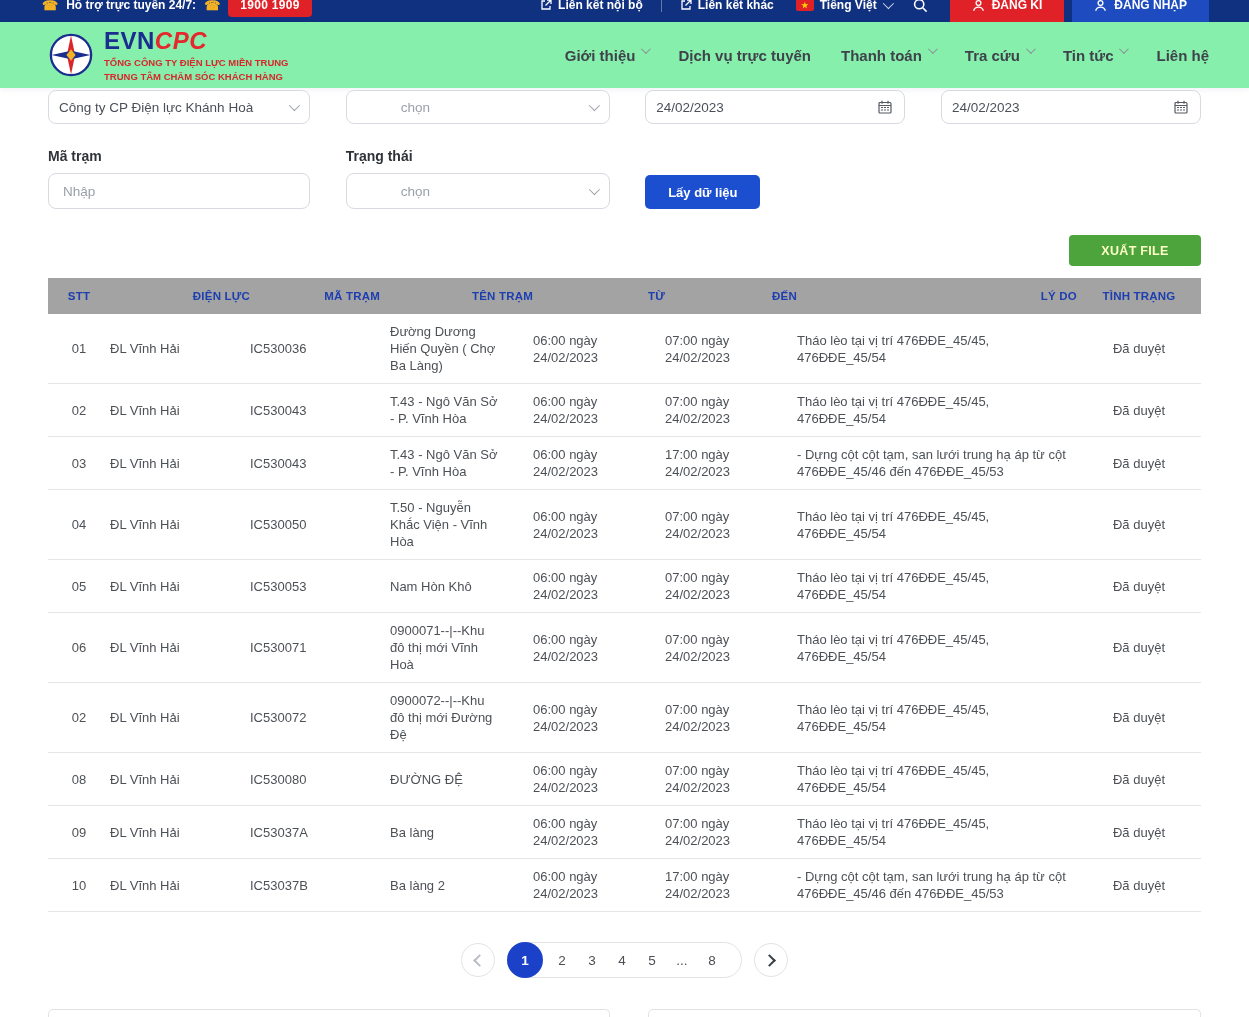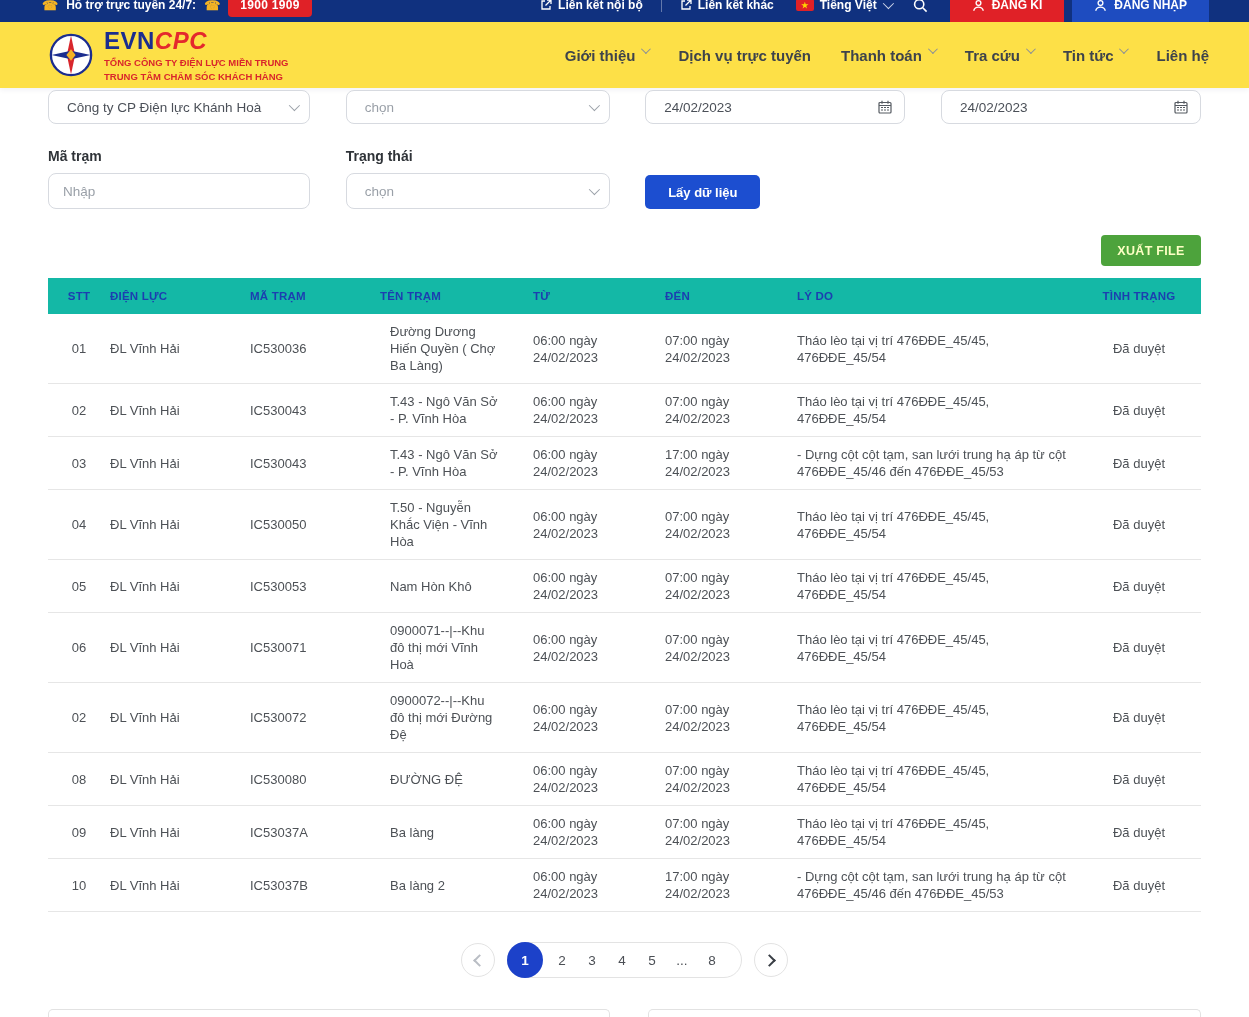--- a/index.html
+++ b/index.html
@@ -23,7 +23,7 @@
   .icon-phone { color:#f5b324; font-size:13px; }
 
   
-  .header { height:66px; background:#fde047; display:flex; align-items:center;
+  .header { height:66px; background:#86efac; display:flex; align-items:center;
     justify-content:space-between; padding:0 40px 0 48px; box-shadow:0 2px 5px rgba(20,40,90,.06); }
   .logo { display:flex; align-items:center; gap:10px; }
   .logo-text .brand { font-size:24px; font-weight:bold; letter-spacing:.5px; }

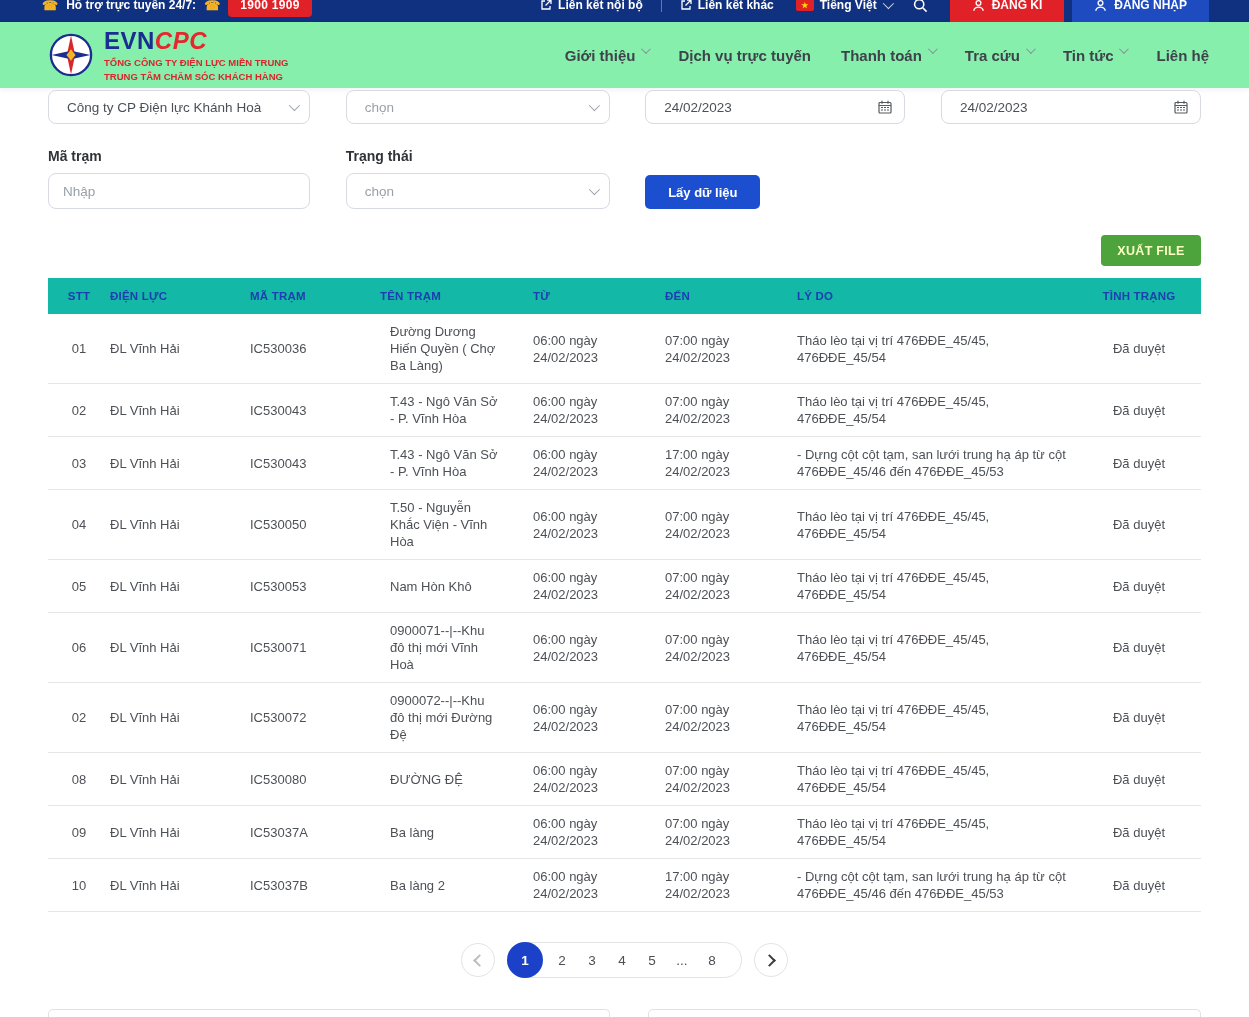--- a/index.html
+++ b/index.html
@@ -40,7 +40,7 @@
     justify-content:space-between; }
   .row1 { margin-top:2px; }
   .field { height:34px; border:1px solid #d7dae0; border-radius:8px; background:#fff;
-    display:flex; align-items:center; justify-content:space-between; padding:0 12px 0 18px;
+    display:flex; align-items:center; justify-content:space-between; padding:0 12px 0 10px;
     font-size:13.5px; color:#4b5058; cursor:pointer; }
   .field .ph { color:#9aa0a8; }
   .row2 { margin-top:24px; }

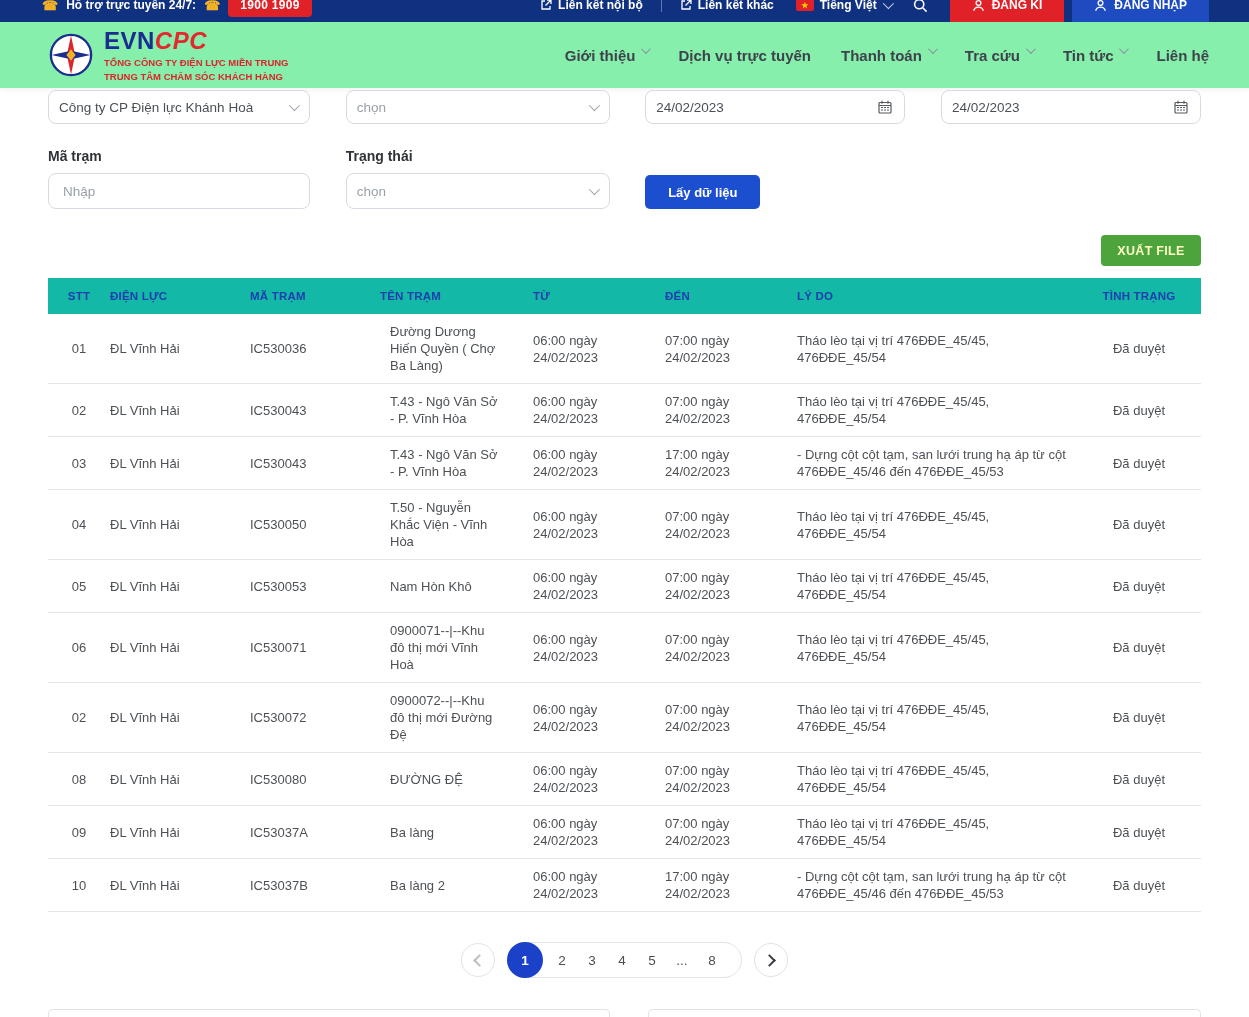--- a/index.html
+++ b/index.html
@@ -42,7 +42,7 @@
   .field { height:34px; border:1px solid #d7dae0; border-radius:8px; background:#fff;
     display:flex; align-items:center; justify-content:space-between; padding:0 12px 0 10px;
     font-size:13.5px; color:#4b5058; cursor:pointer; }
-  .field .ph { color:#9aa0a8; }
+  .field .ph { color:#9aa0a8;margin-left:44px; }
   .row2 { margin-top:24px; }
   .flabel { font-size:14px; font-weight:bold; color:#2f3338; margin-bottom:9px; }
   .text-input { width:100%; height:36px; border:1px solid #d7dae0; border-radius:8px;

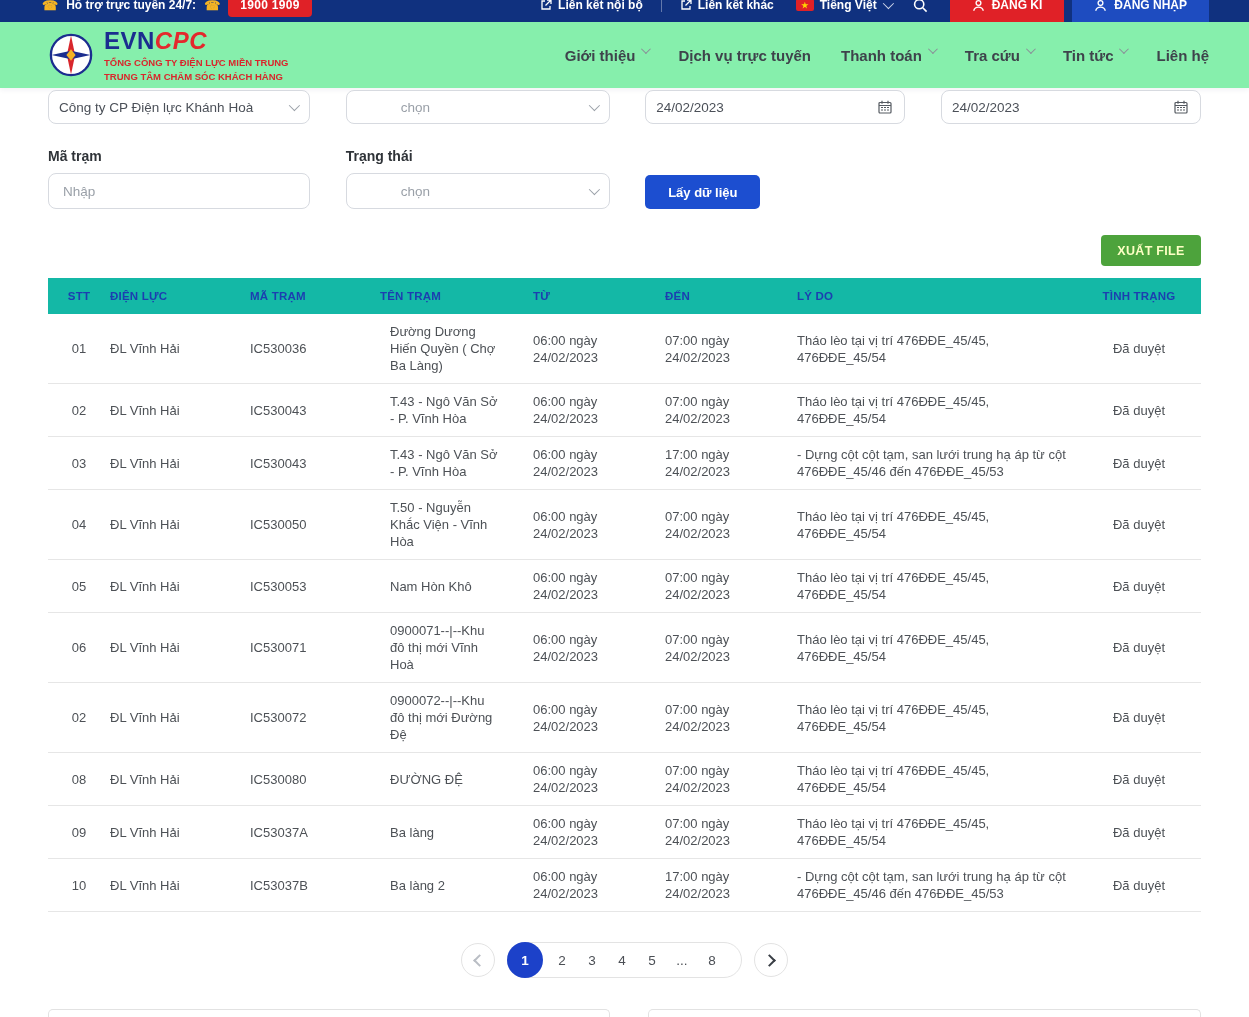--- a/index.html
+++ b/index.html
@@ -54,7 +54,7 @@
   .cal-icon, .sel-chev { color:#6b7078; }
 
   .export-row { display:flex; justify-content:flex-end; margin-top:26px; }
-  .export-btn { width:100px; height:31px; background:#4da33c; border:none; border-radius:4px;
+  .export-btn { width:132px; height:31px; background:#4da33c; border:none; border-radius:4px;
     color:#fdffc4; font-size:12.5px; font-weight:bold; cursor:pointer; letter-spacing:.3px;
     font-family:"Liberation Sans",sans-serif; }
 

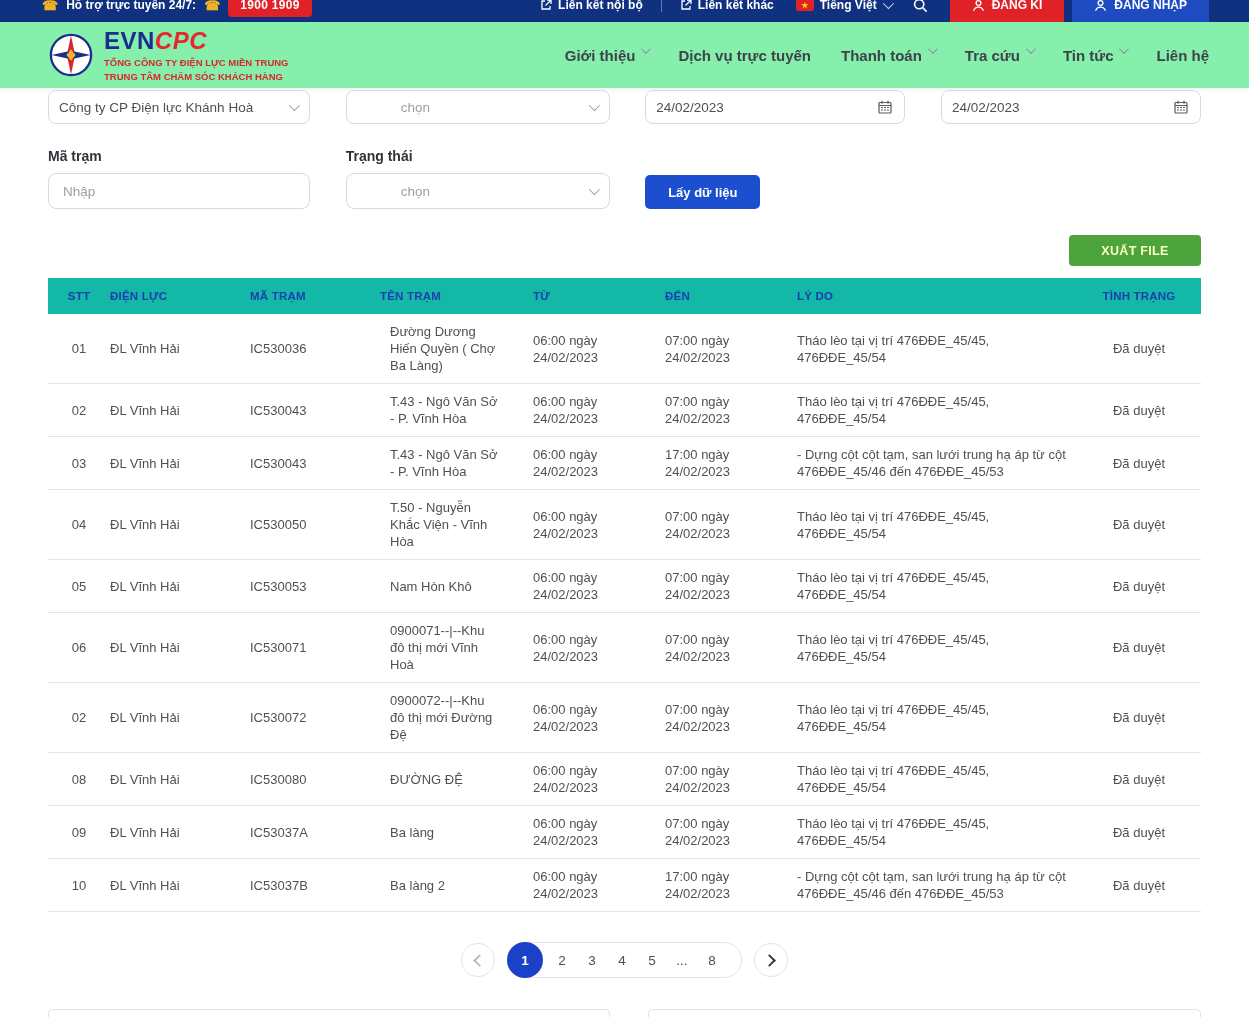--- a/index.html
+++ b/index.html
@@ -60,7 +60,7 @@
 
   
   table { border-collapse:collapse; table-layout:fixed; width:1153px; margin-top:12px; }
-  thead tr { background:#14b8a6;padding-left:28px; }
+  thead tr { background:#a3a3a3;padding-left:28px; }
   th { color:#1c3eb0; font-size:11.5px; font-weight:bold; text-align:left;
     padding:12px 0; letter-spacing:.2px; }
   th.c-stt, td.c-stt { text-align:center; }

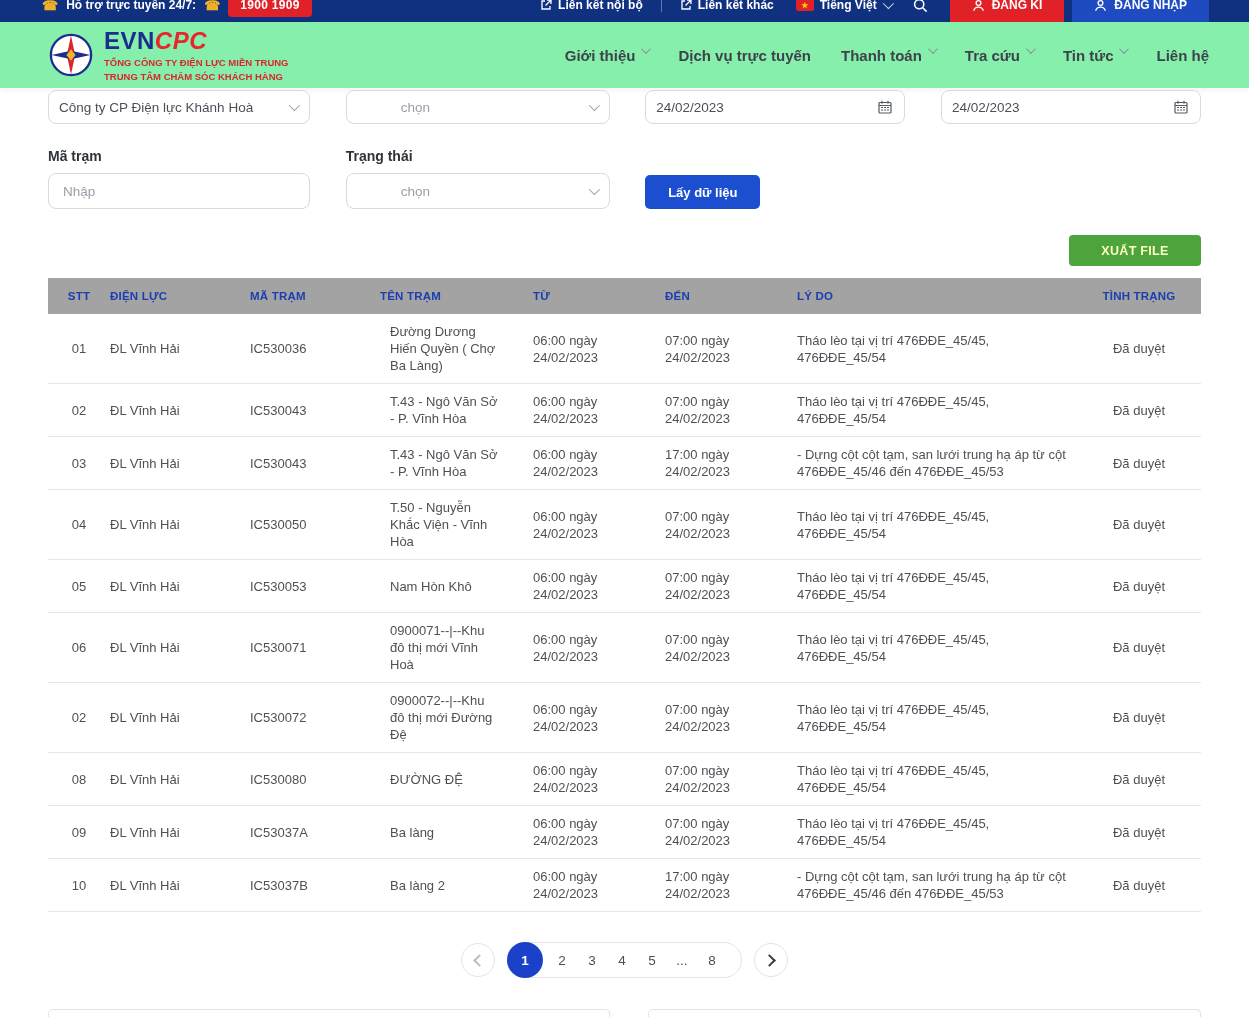--- a/index.html
+++ b/index.html
@@ -61,7 +61,7 @@
   
   table { border-collapse:collapse; table-layout:fixed; width:1153px; margin-top:12px; }
   thead tr { background:#a3a3a3;padding-left:28px; }
-  th { color:#1c3eb0; font-size:11.5px; font-weight:bold; text-align:left;
+  th { color:#1c3eb0; font-size:11.5px; font-weight:bold; text-align:right;
     padding:12px 0; letter-spacing:.2px; }
   th.c-stt, td.c-stt { text-align:center; }
   th.c-status, td.c-status { text-align:center; }

